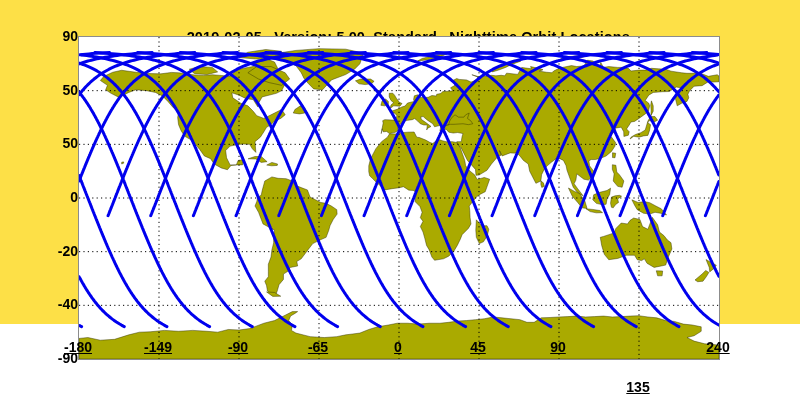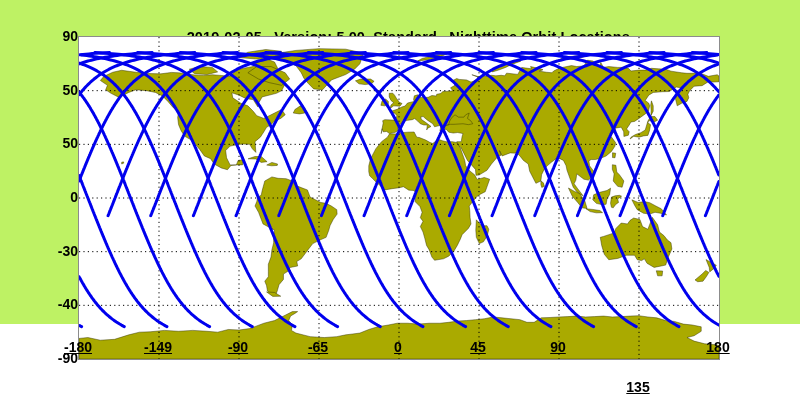--- a/index.html
+++ b/index.html
@@ -18,7 +18,7 @@
     position: relative;
     width: 800px;
     height: 324px;
-    background: #bef264;
+    background: #fde047;
   }
 
   

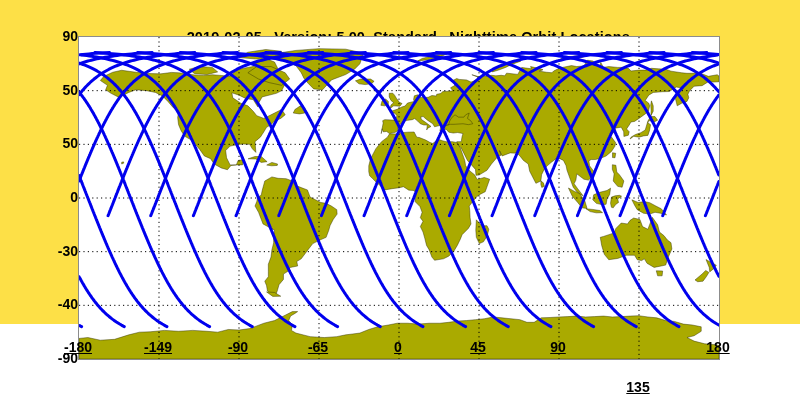--- a/index.html
+++ b/index.html
@@ -193,7 +193,7 @@
       <div class="ytick-label" style="top: 82.6667px;">50</div>
       <div class="ytick-label" style="top: 136.333px;">50</div>
       <div class="ytick-label" style="top: 190px;">0</div>
-      <div class="ytick-label" style="top: 243.667px;">-30</div>
+      <div class="ytick-label" style="top: 243.667px;">-20</div>
       <div class="ytick-label" style="top: 297.333px;">-40</div>
       <div class="ytick-label" style="top: 351px;">-90</div>
     </div>

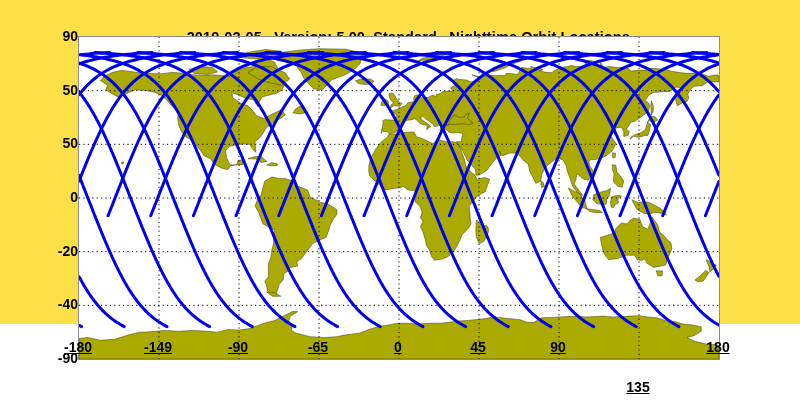--- a/index.html
+++ b/index.html
@@ -206,7 +206,7 @@
       <div class="xtick-label" style="left: 478px;">45</div>
       <div class="xtick-label" style="left: 558px;">90</div>
       <div class="xtick-label" style="left: 638px; margin-top: 40px;">135</div>
-      <div class="xtick-label" style="left: 718px;">180</div>
+      <div class="xtick-label" style="left: 718px;">240</div>
     </div>
 
 </div>

